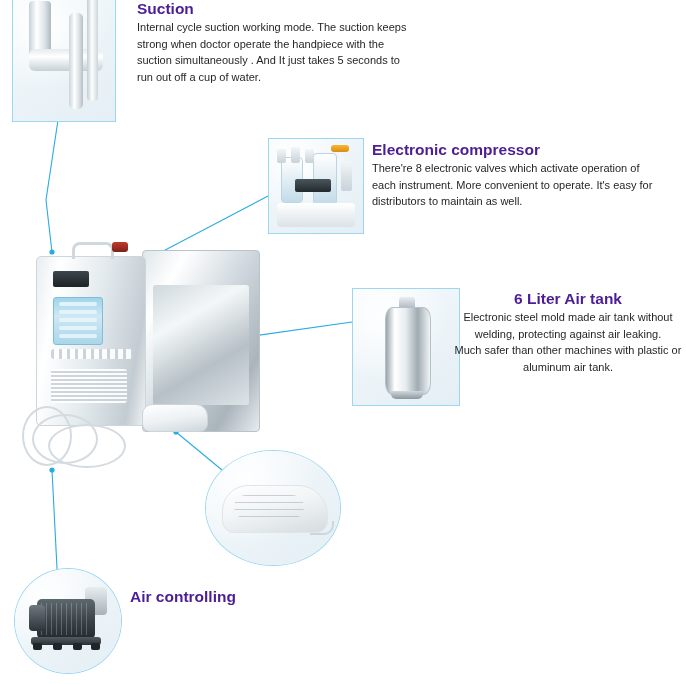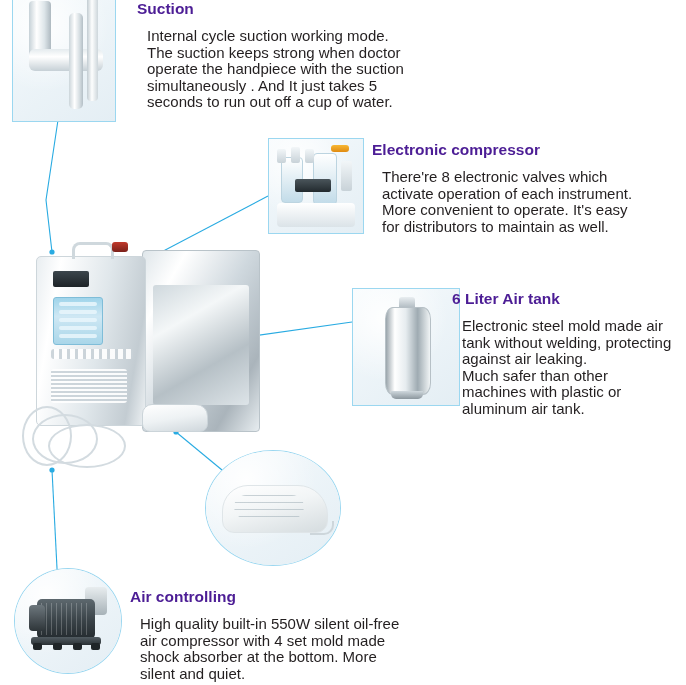--- a/index.html
+++ b/index.html
@@ -40,9 +40,9 @@
   }
   .callout .c-body {
     color: #231f20;
-    font-size: 15px;
+    font-size: 11px;
     line-height: 16.6px;
-    margin: 10px;
+    margin: 0;
   }
 
   

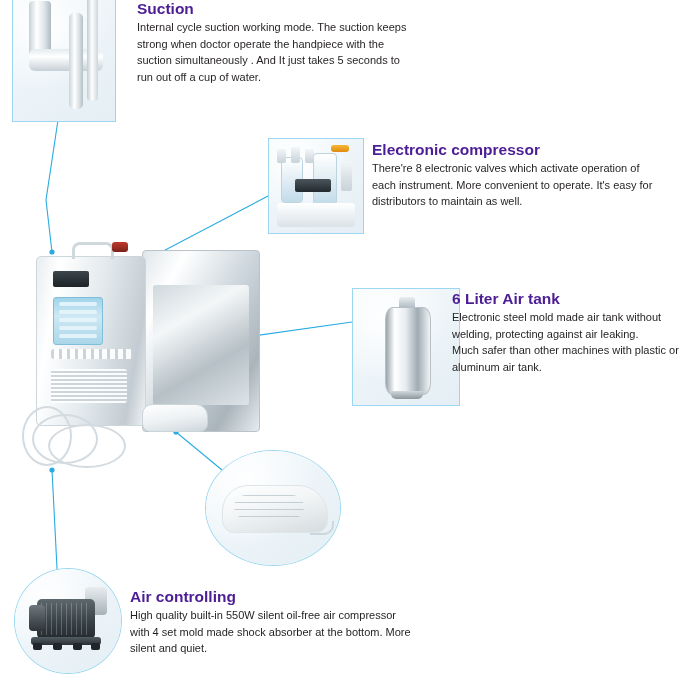--- a/index.html
+++ b/index.html
@@ -369,7 +369,7 @@
     <div class="tank-foot"></div>
   </div>
 
-  <div class="callout" style="left:452px; top:290px; width:232px;">
+  <div class="callout" style="left:452px; top:290px; width:232px;text-align:center;">
     <p class="c-title">6 Liter Air tank</p>
     <p class="c-body" style="white-space:pre-line;">Electronic steel mold made air tank without welding, protecting against air leaking.
 Much safer than other machines with plastic or aluminum air tank.</p>

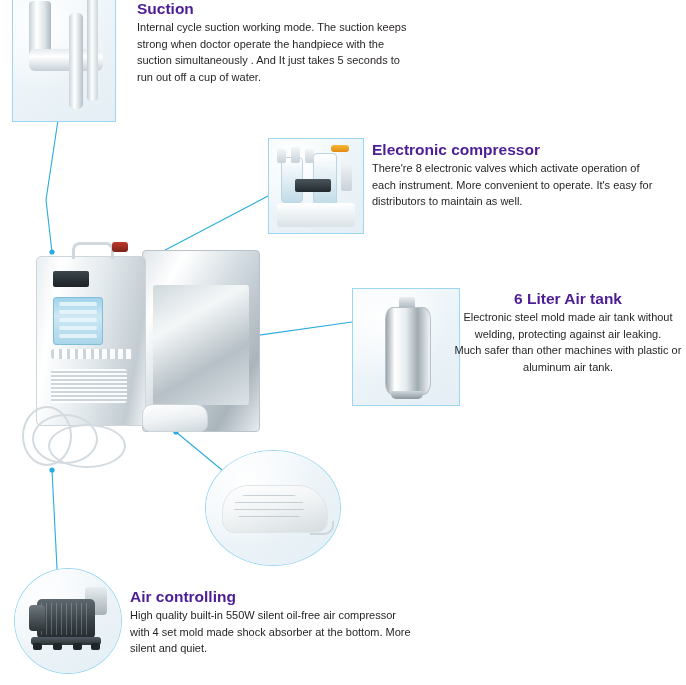--- a/index.html
+++ b/index.html
@@ -398,7 +398,6 @@
 
   <div class="callout" style="left:130px; top:588px; width:286px;">
     <p class="c-title">Air controlling</p>
-    <p class="c-body">High quality built-in 550W silent oil-free air compressor with 4 set mold made shock absorber at the bottom. More silent and quiet.</p>
   </div>
 
   <div id="product">

